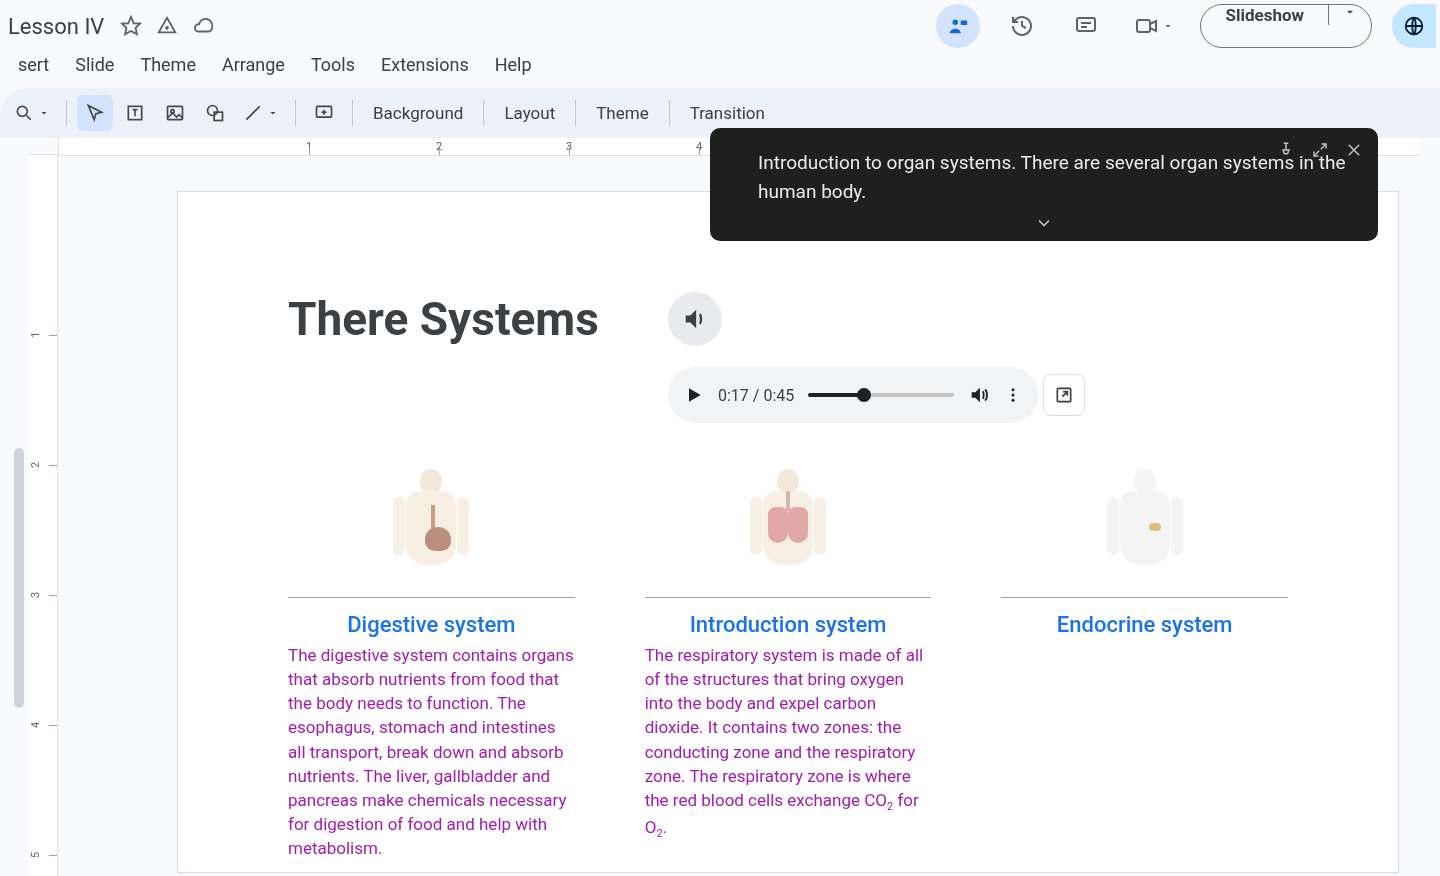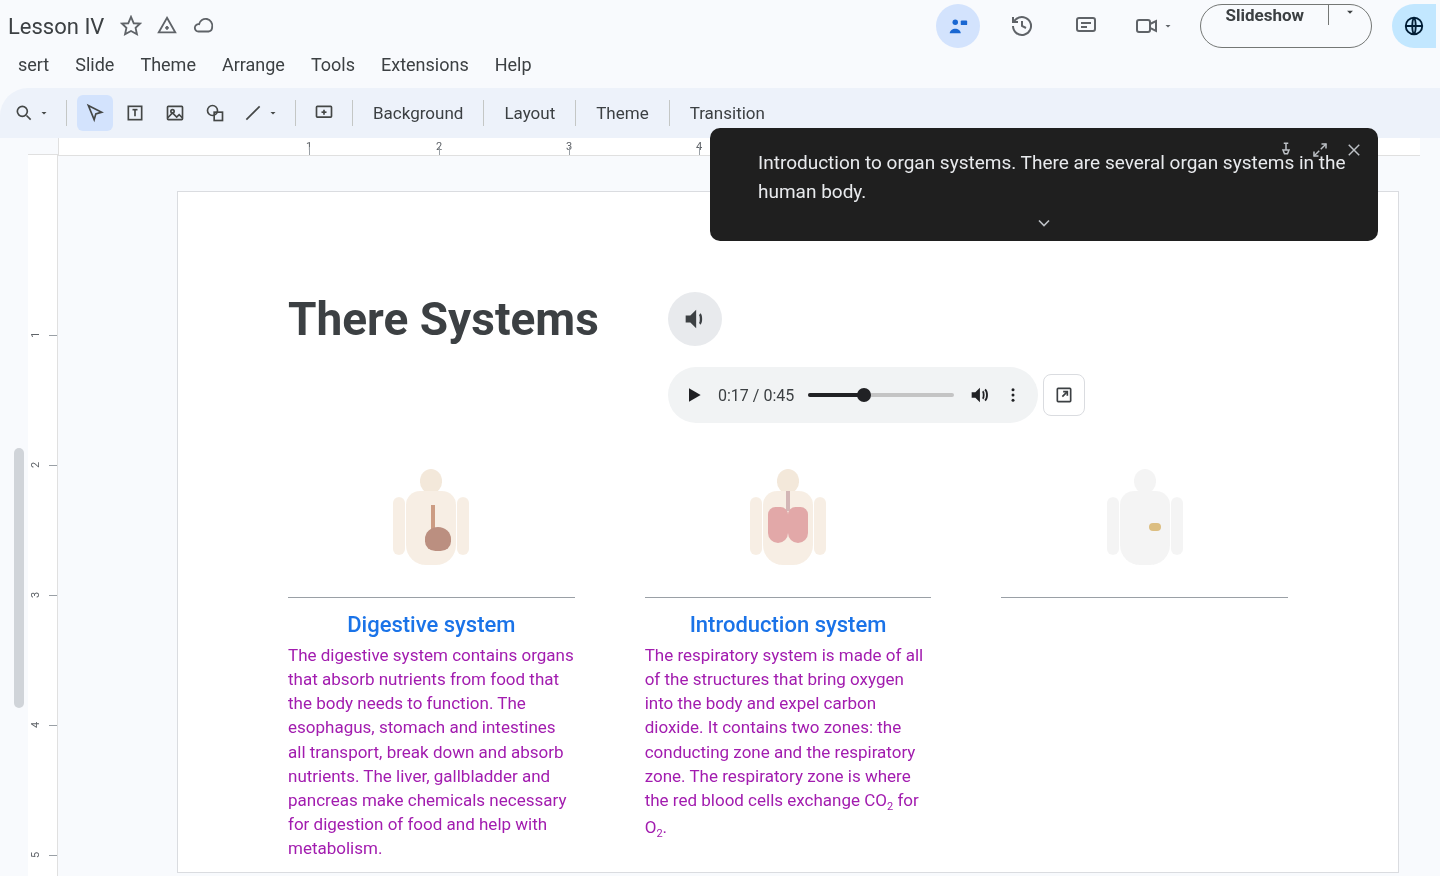--- a/index.html
+++ b/index.html
@@ -464,6 +464,7 @@
               <div class="gland"></div>
             </div>
           </div>
+          <div class="col-title">Endocrine system</div>
         </div>
       </div>
     </div>

